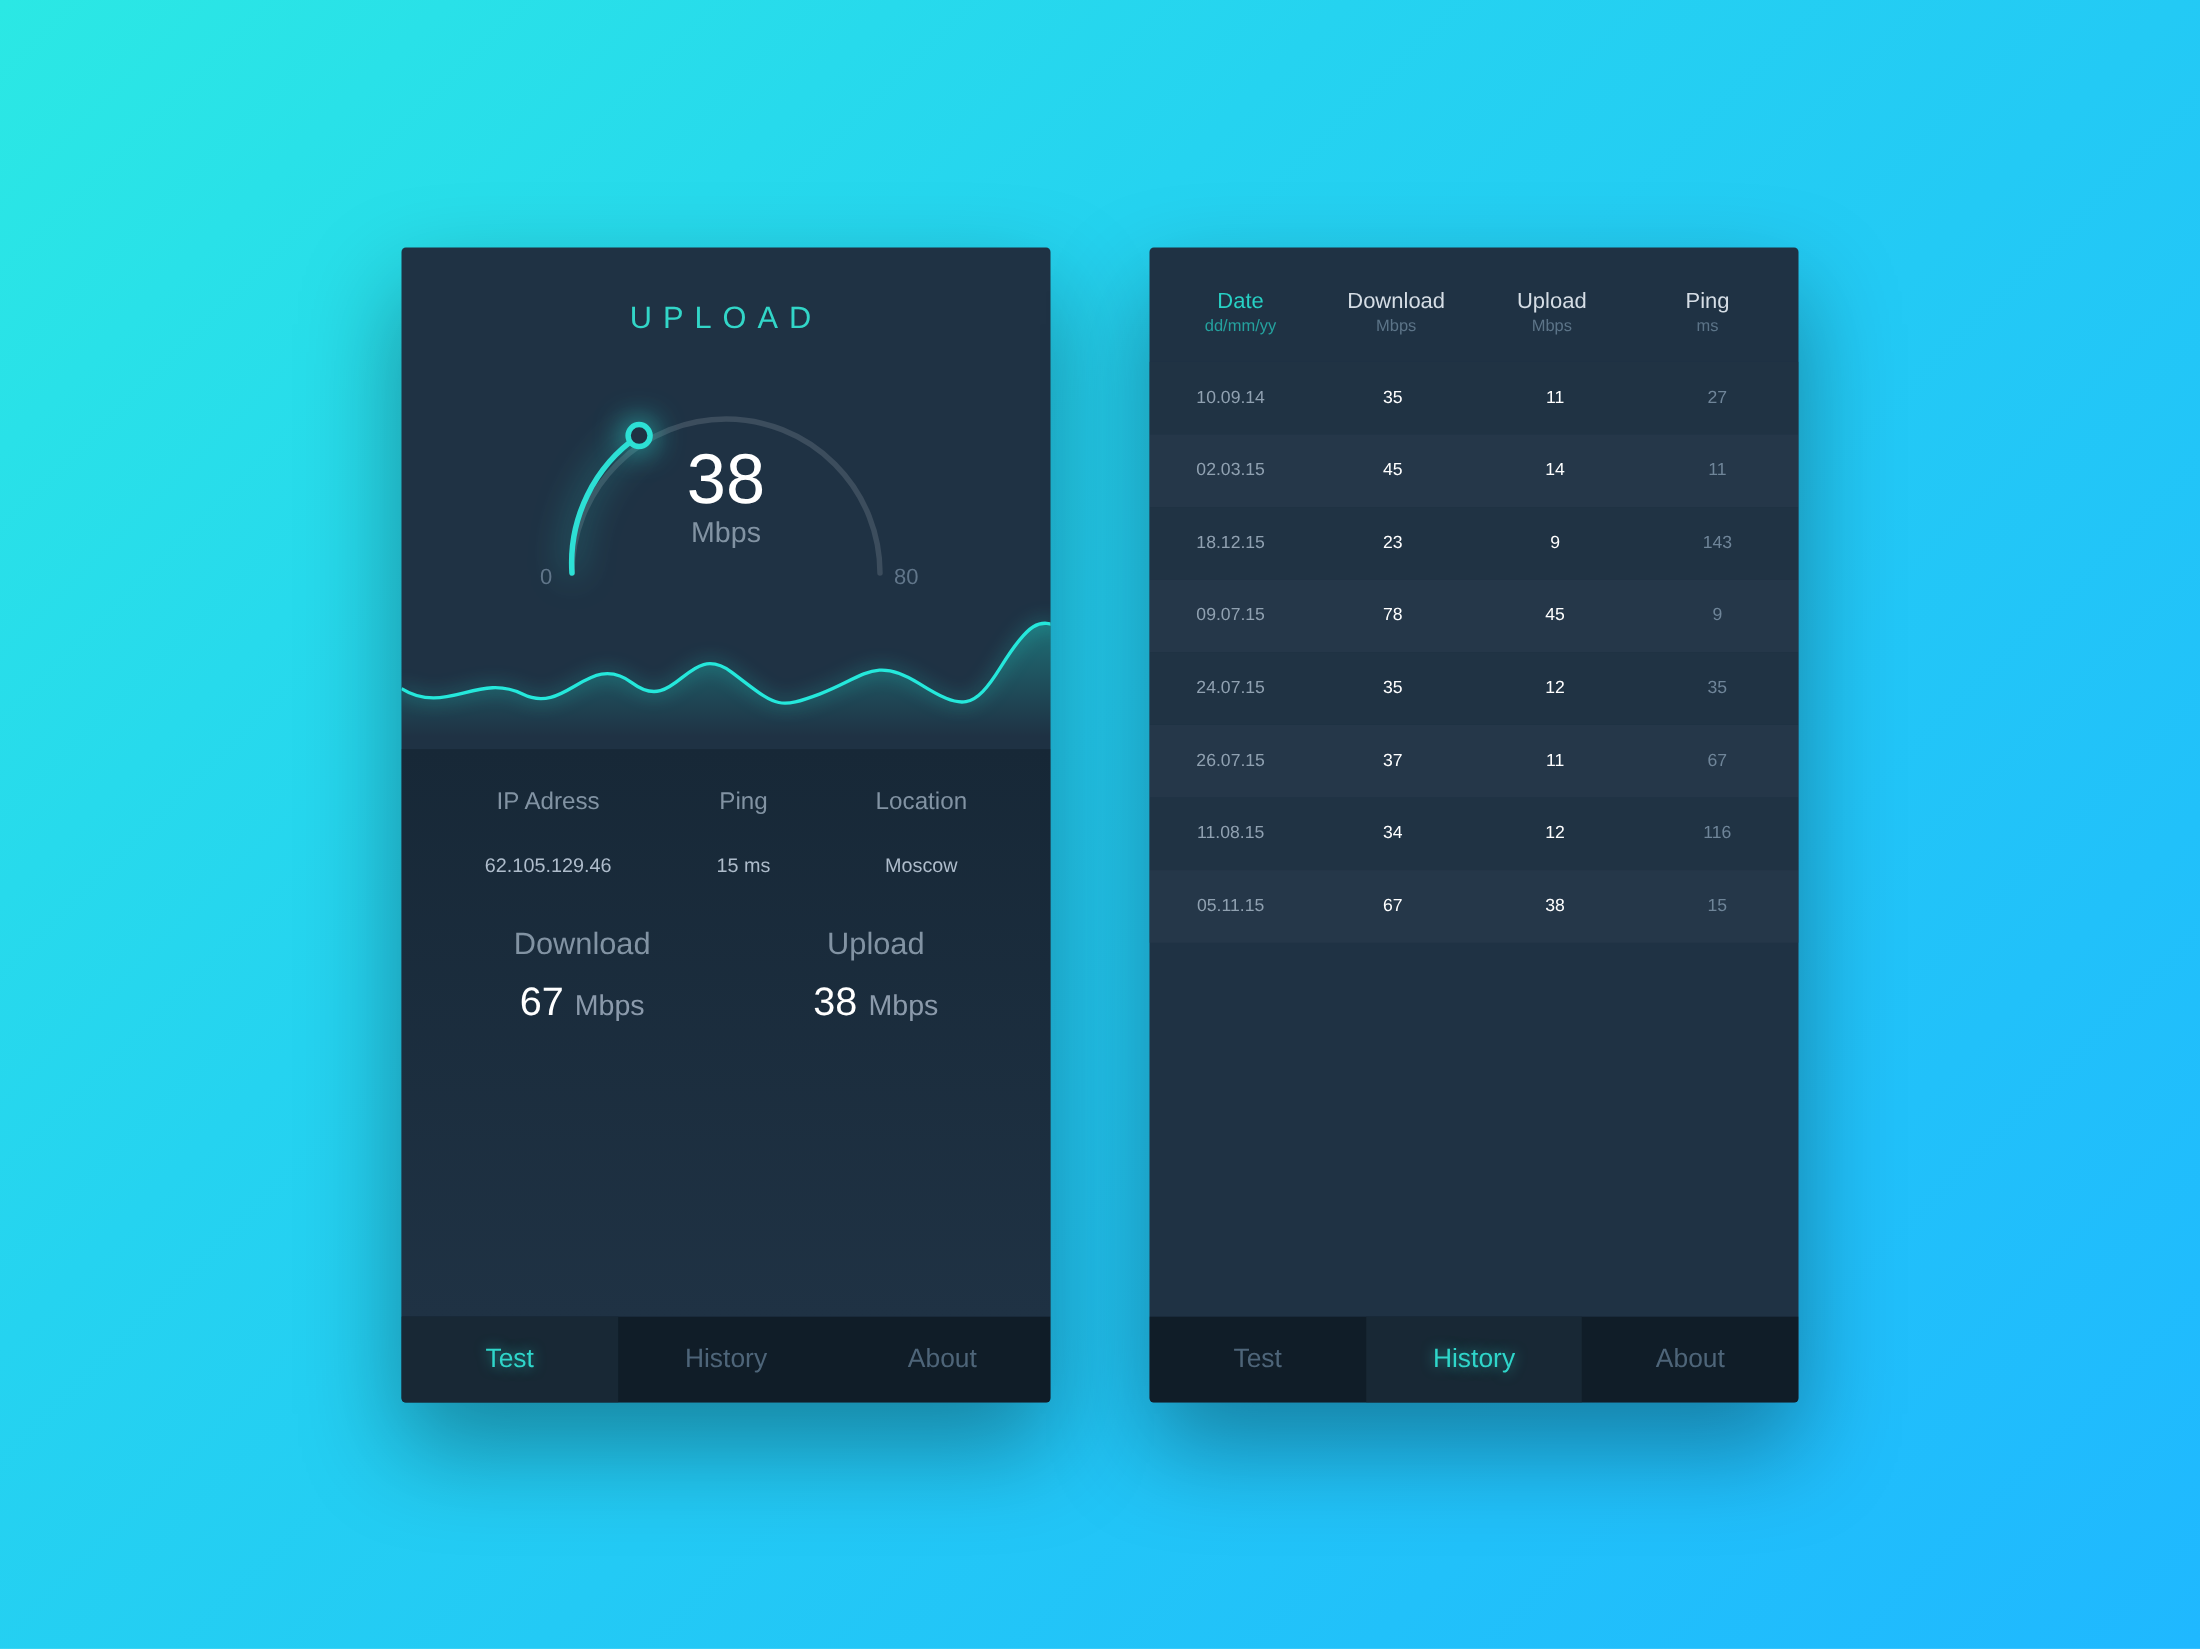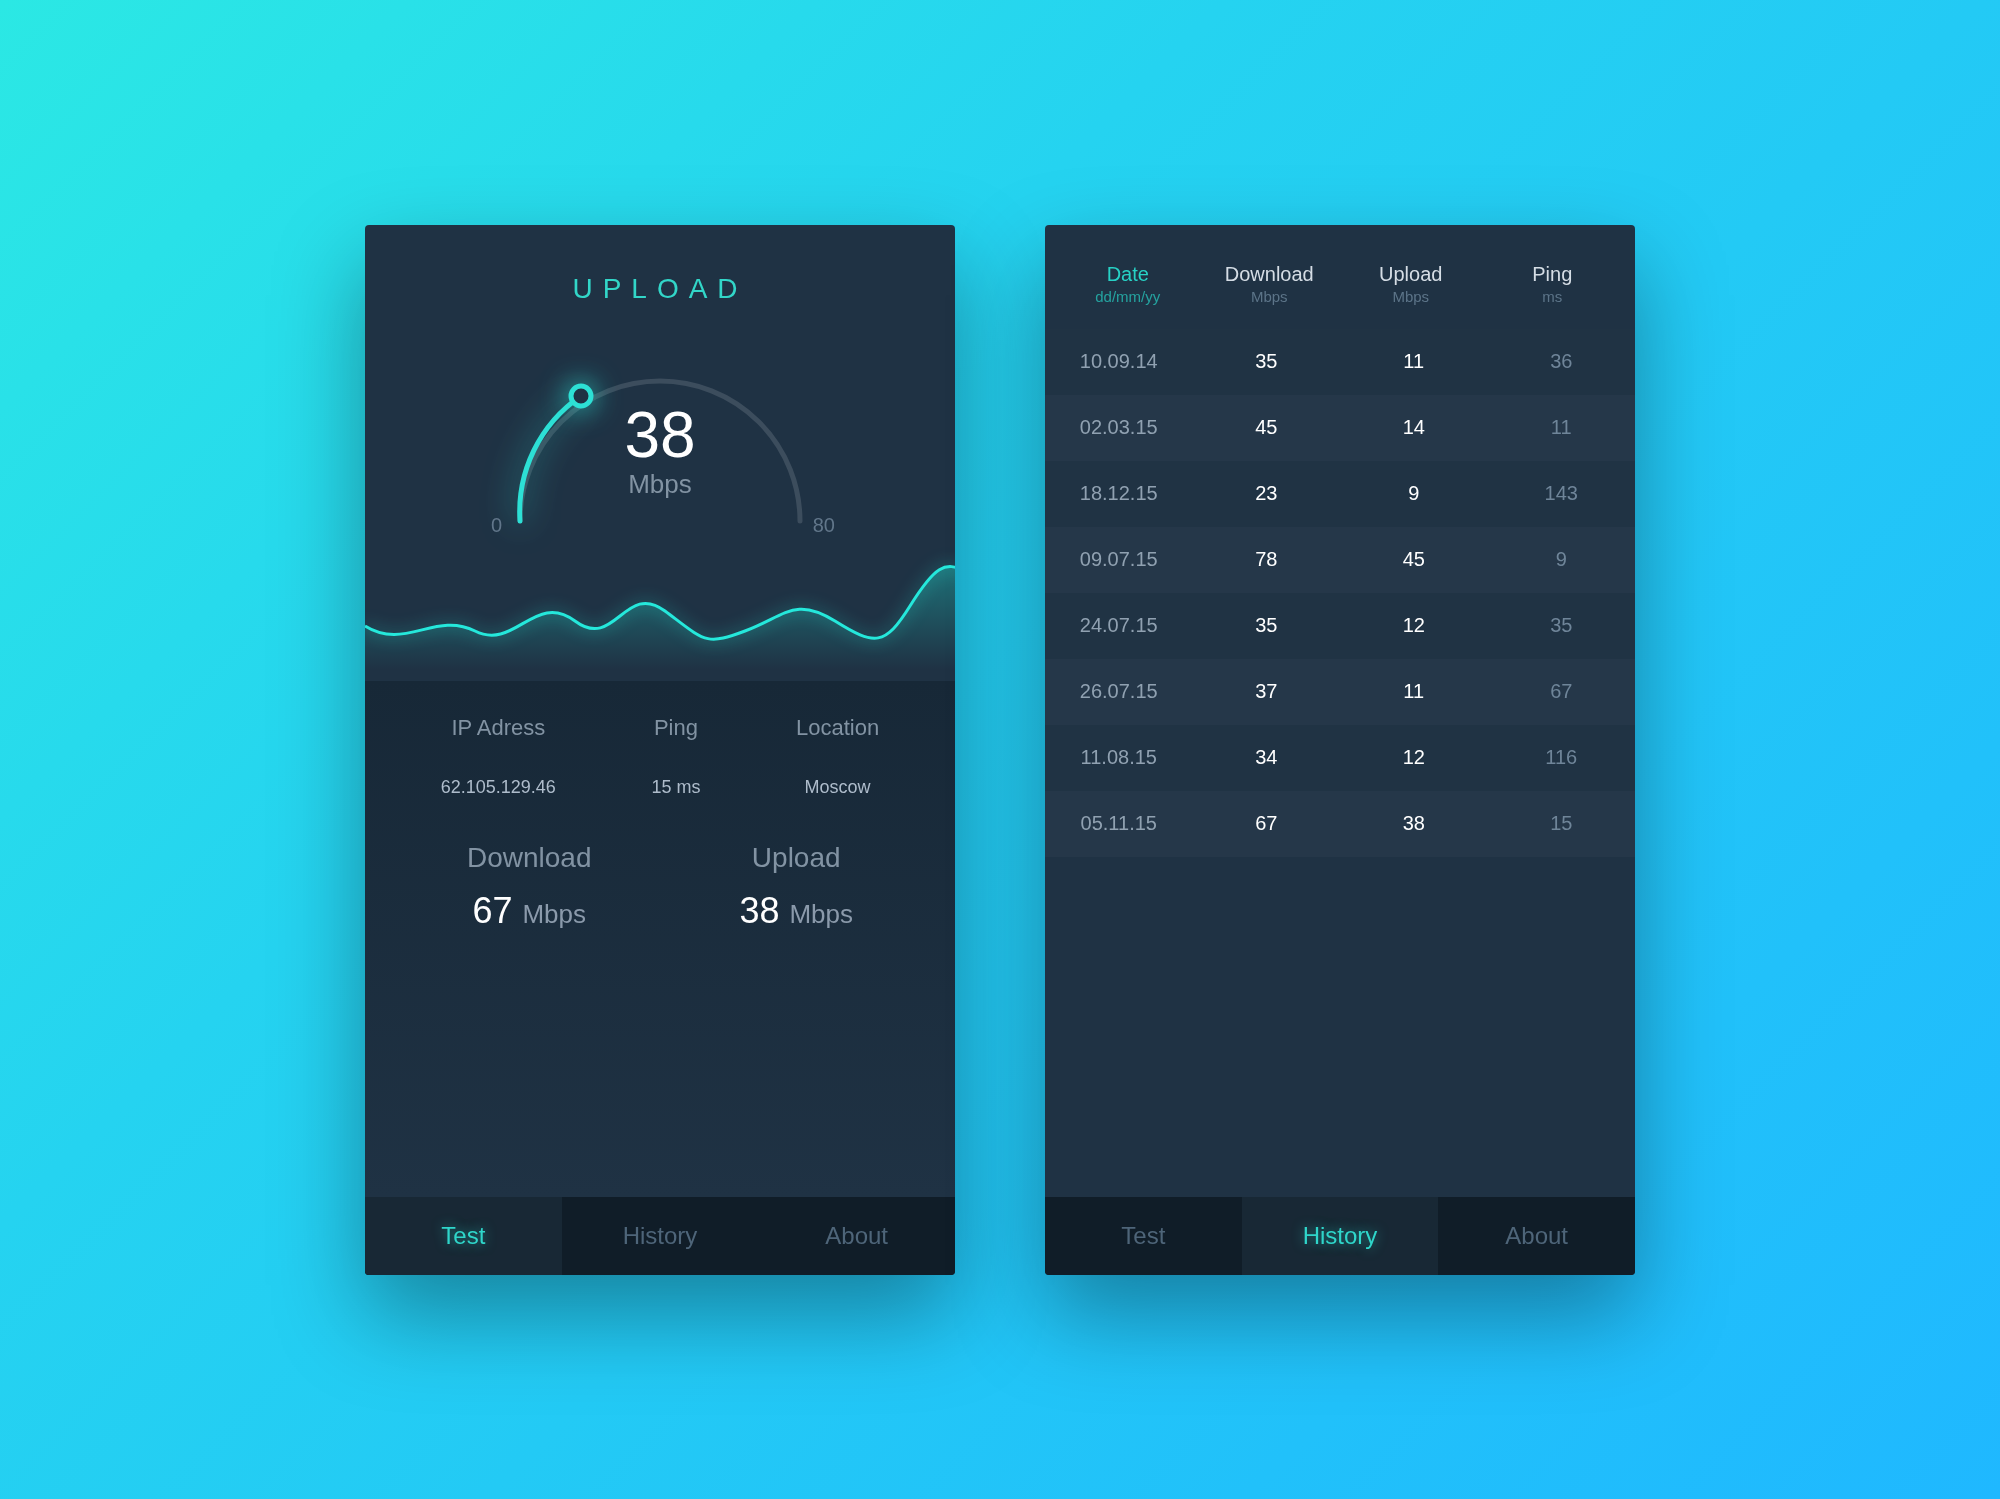--- a/index.html
+++ b/index.html
@@ -218,7 +218,7 @@
   .hrow > div {
     flex: 1;
     text-align: center;
-    font-size: 20px;
+    font-size: 16px;
     font-weight: 300;
   }
   .hrow:nth-child(odd)  { background: #203344; }

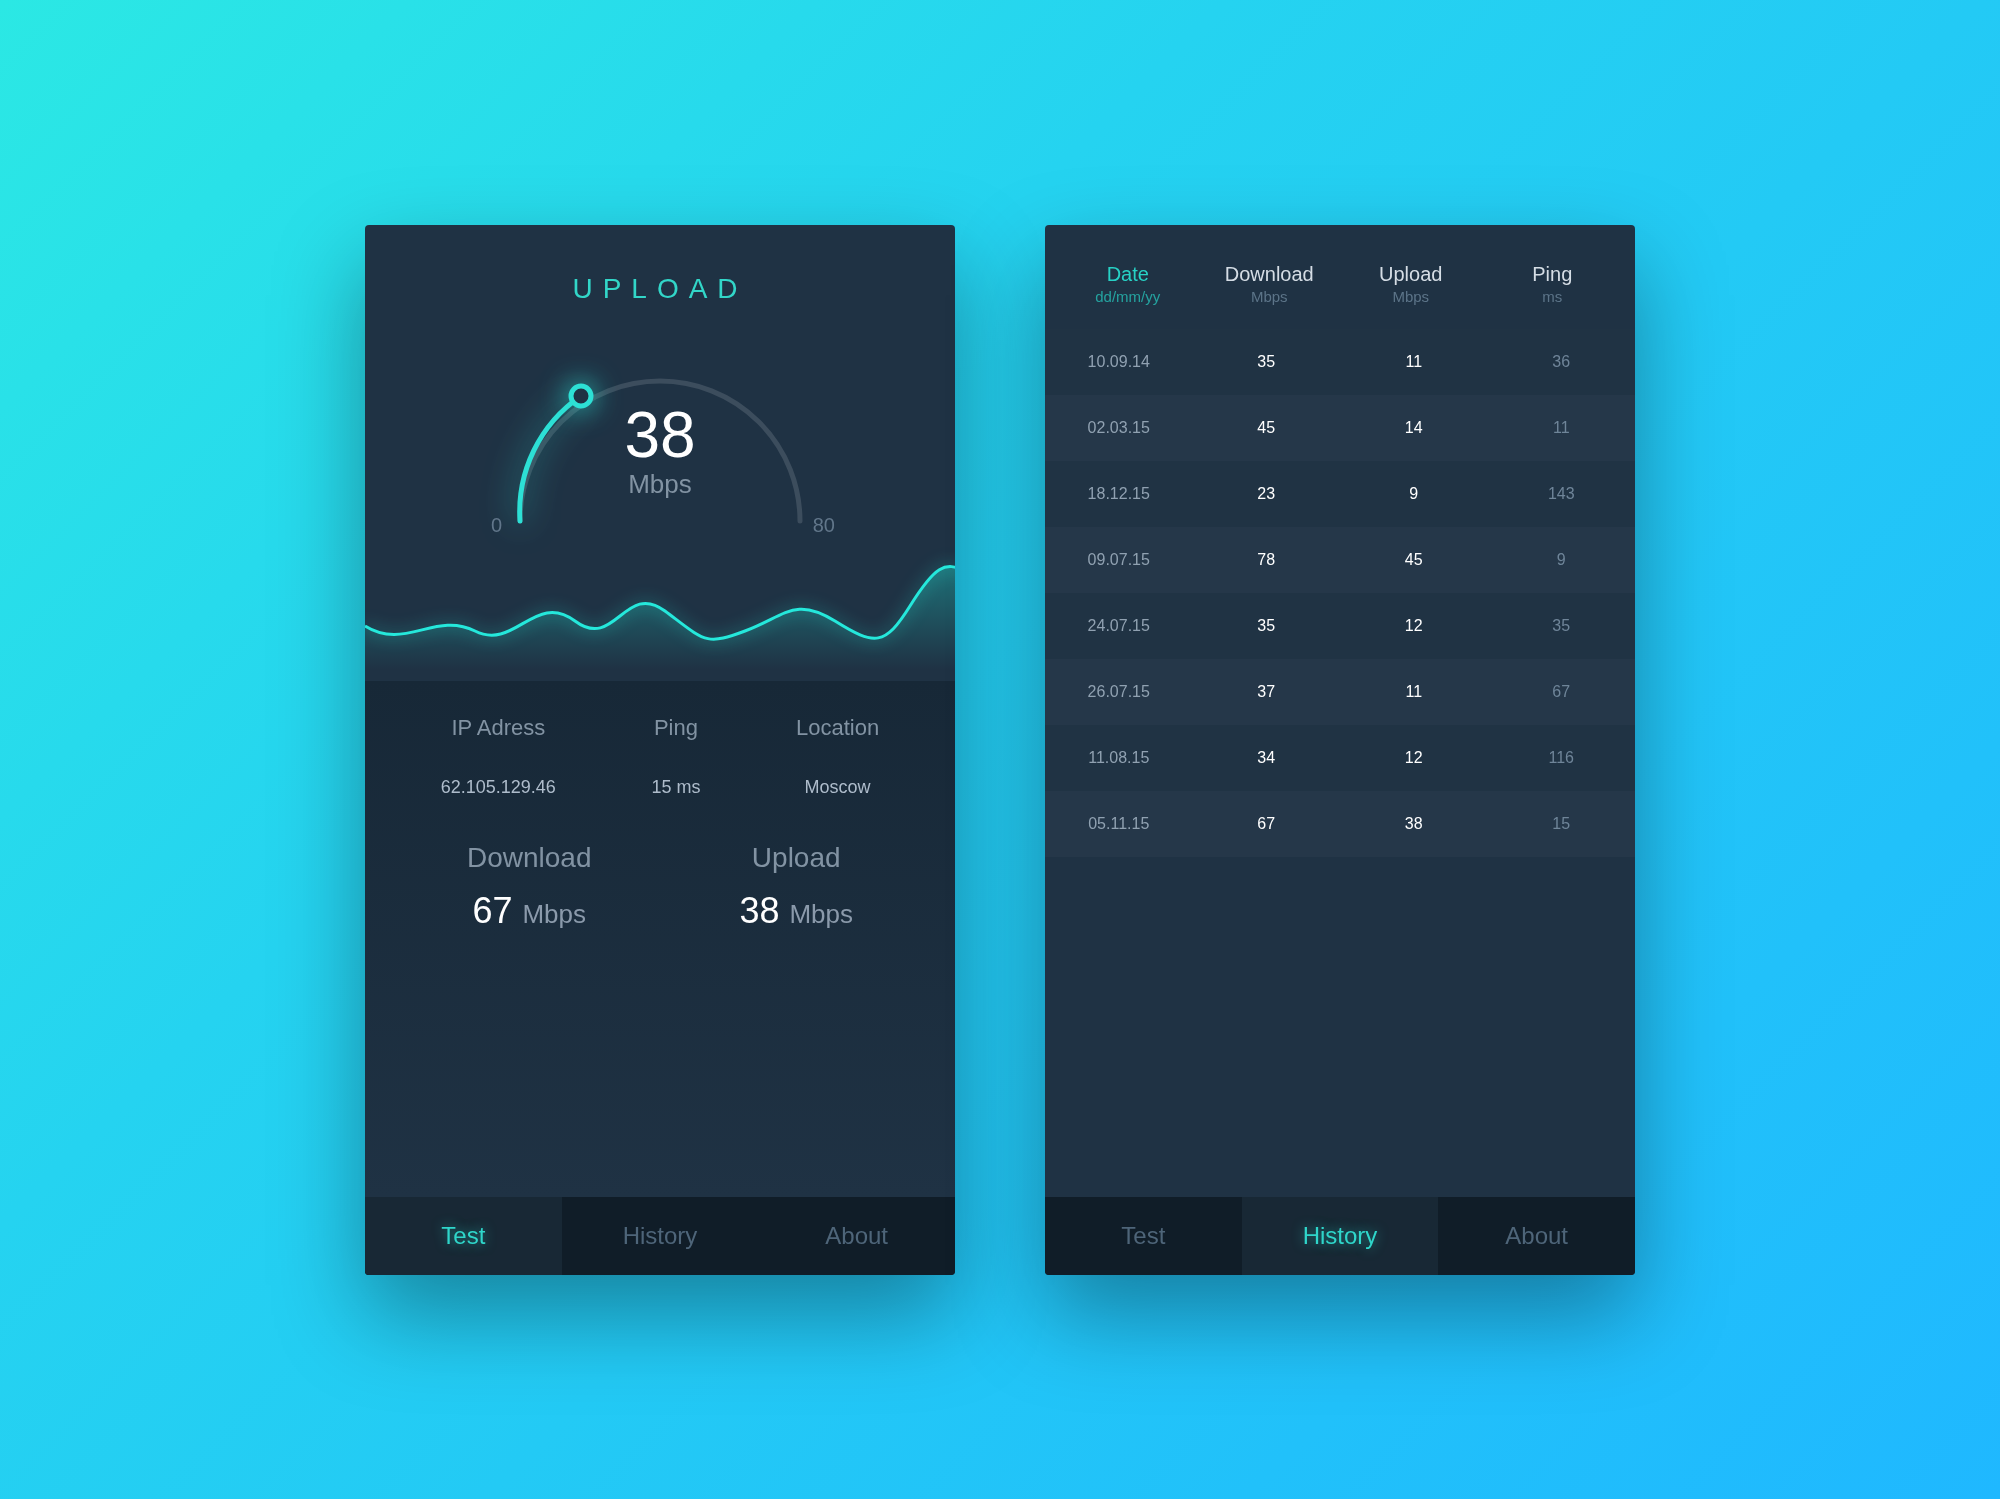--- a/index.html
+++ b/index.html
@@ -332,7 +332,7 @@
         <div class="c-date">10.09.14</div>
         <div class="c-dl">35</div>
         <div class="c-ul">11</div>
-        <div class="c-ping">36</div>
+        <div class="c-ping">27</div>
       </div>
       <div class="hrow">
         <div class="c-date">02.03.15</div>

